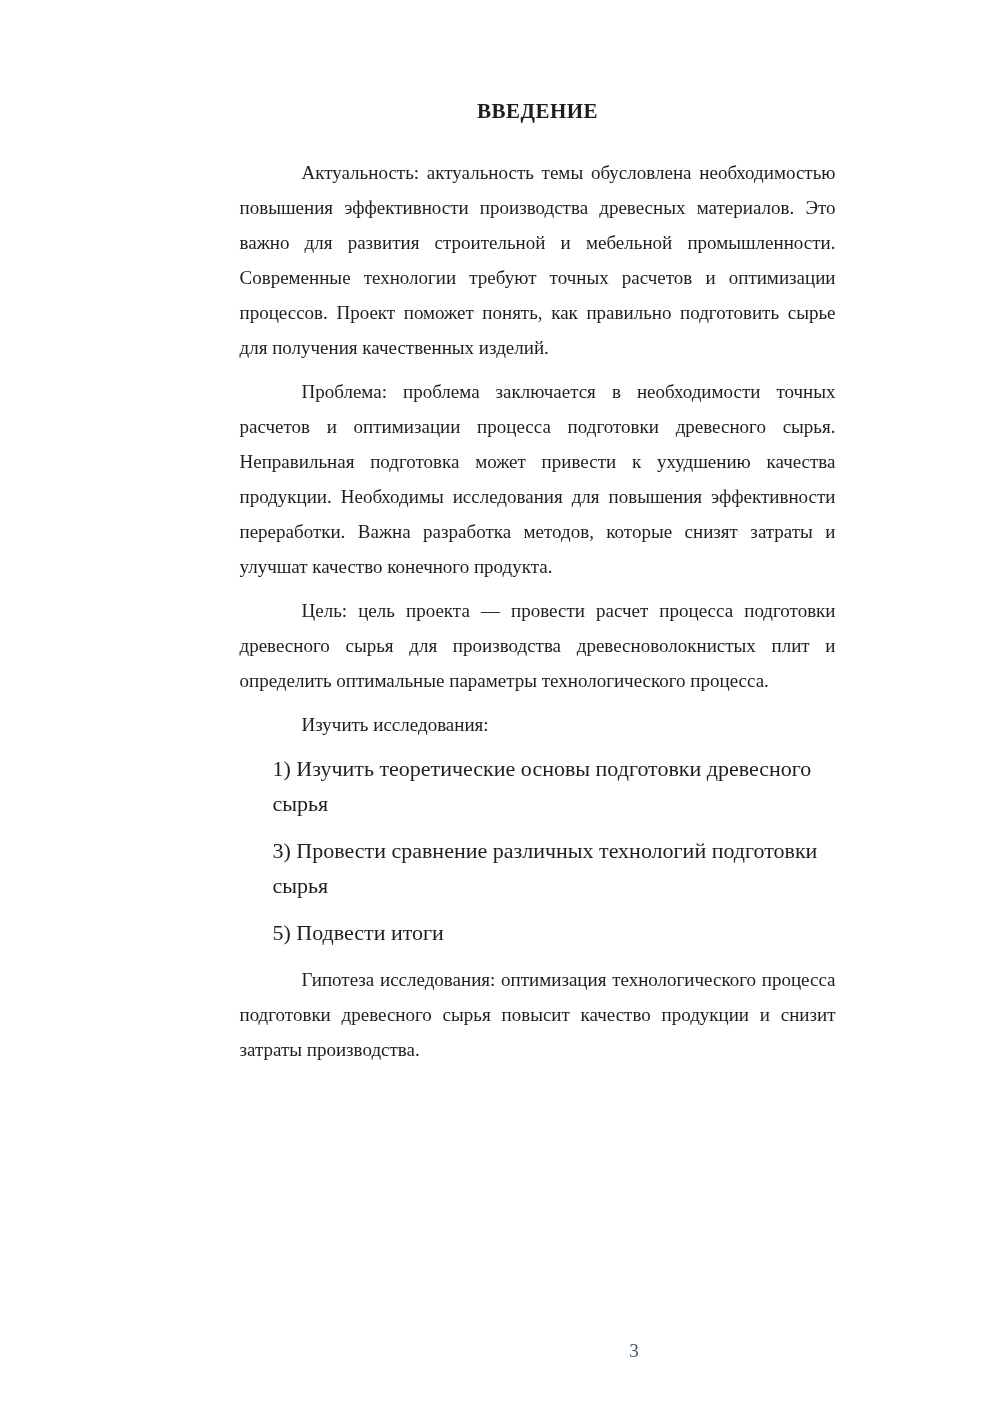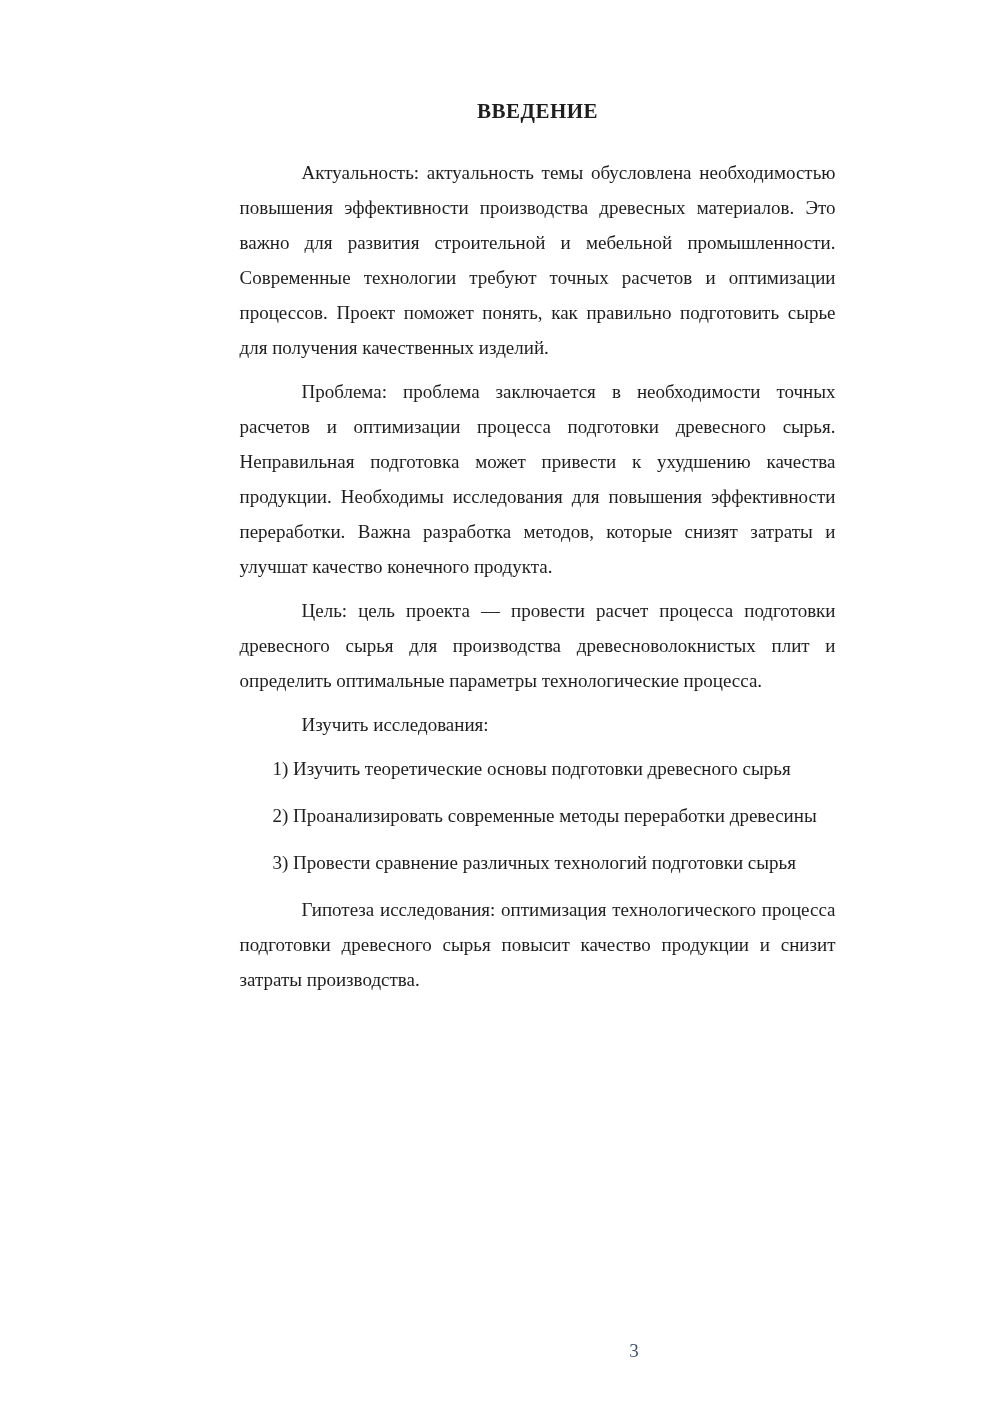--- a/index.html
+++ b/index.html
@@ -69,7 +69,7 @@
 
   <p class="para">Проблема: проблема заключается в необходимости точных расчетов и оптимизации процесса подготовки древесного сырья. Неправильная подготовка может привести к ухудшению качества продукции. Необходимы исследования для повышения эффективности переработки. Важна разработка методов, которые снизят затраты и улучшат качество конечного продукта.</p>
 
-  <p class="para">Цель: цель проекта — провести расчет процесса подготовки древесного сырья для производства древесноволокнистых плит и определить оптимальные параметры технологические процесса.</p>
+  <p class="para">Цель: цель проекта — провести расчет процесса подготовки древесного сырья для производства древесноволокнистых плит и определить оптимальные параметры технологического процесса.</p>
 
   <p class="para no-justify">Изучить исследования:</p>
 

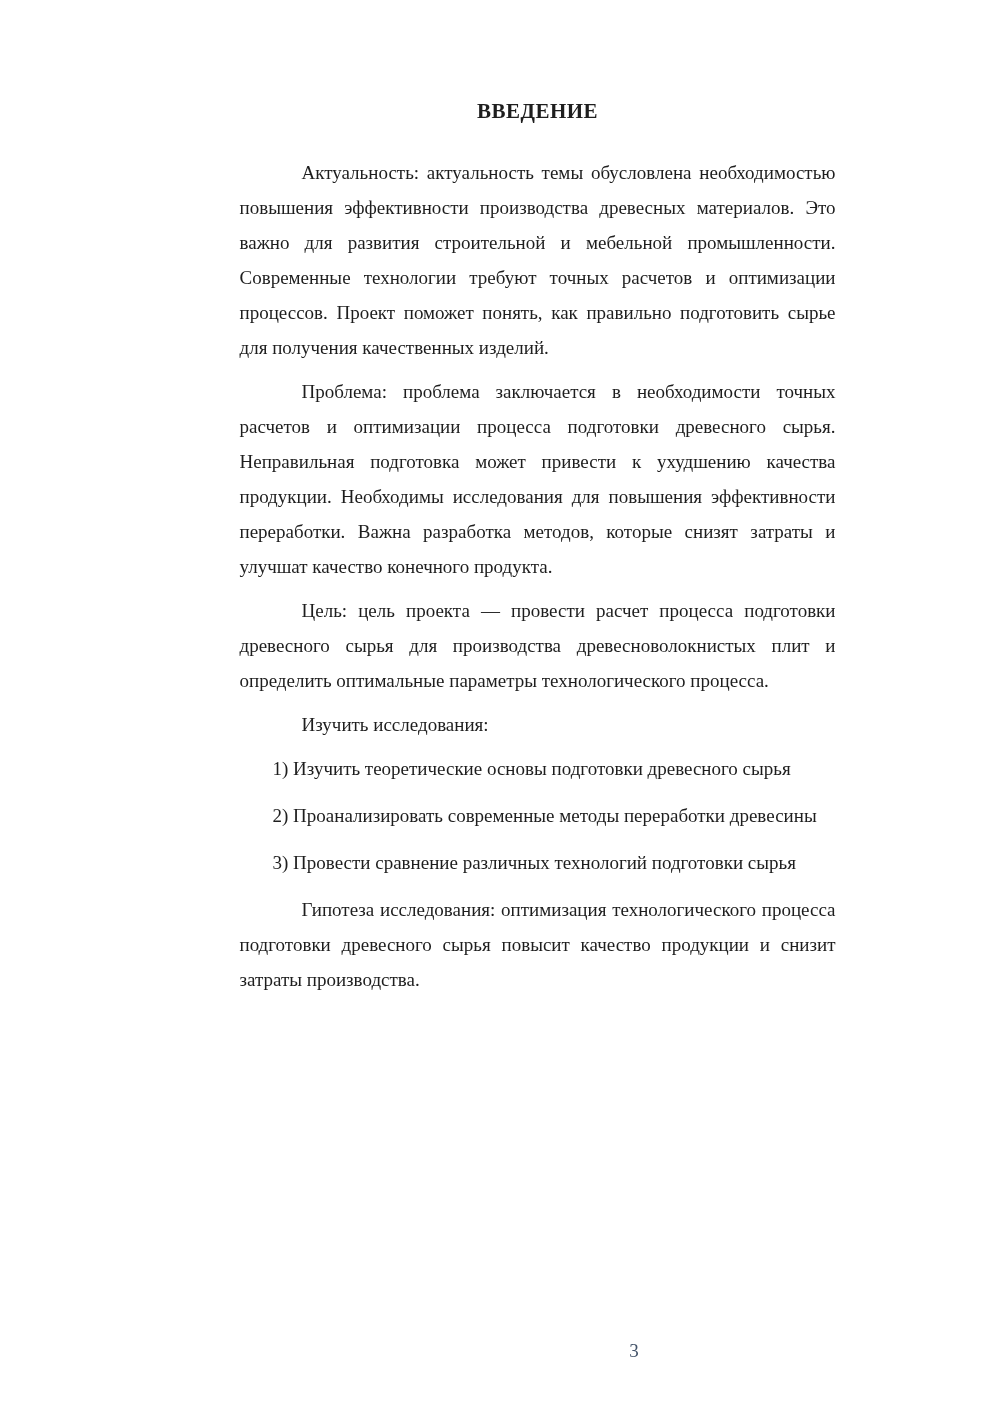--- a/index.html
+++ b/index.html
@@ -43,7 +43,7 @@
   }
   .task-item {
     margin: 0 0 12px 33px;
-    font-size: 19px;
+    font-size: 22px;
     line-height: 35px;
     text-align: left;
     text-indent: 0;

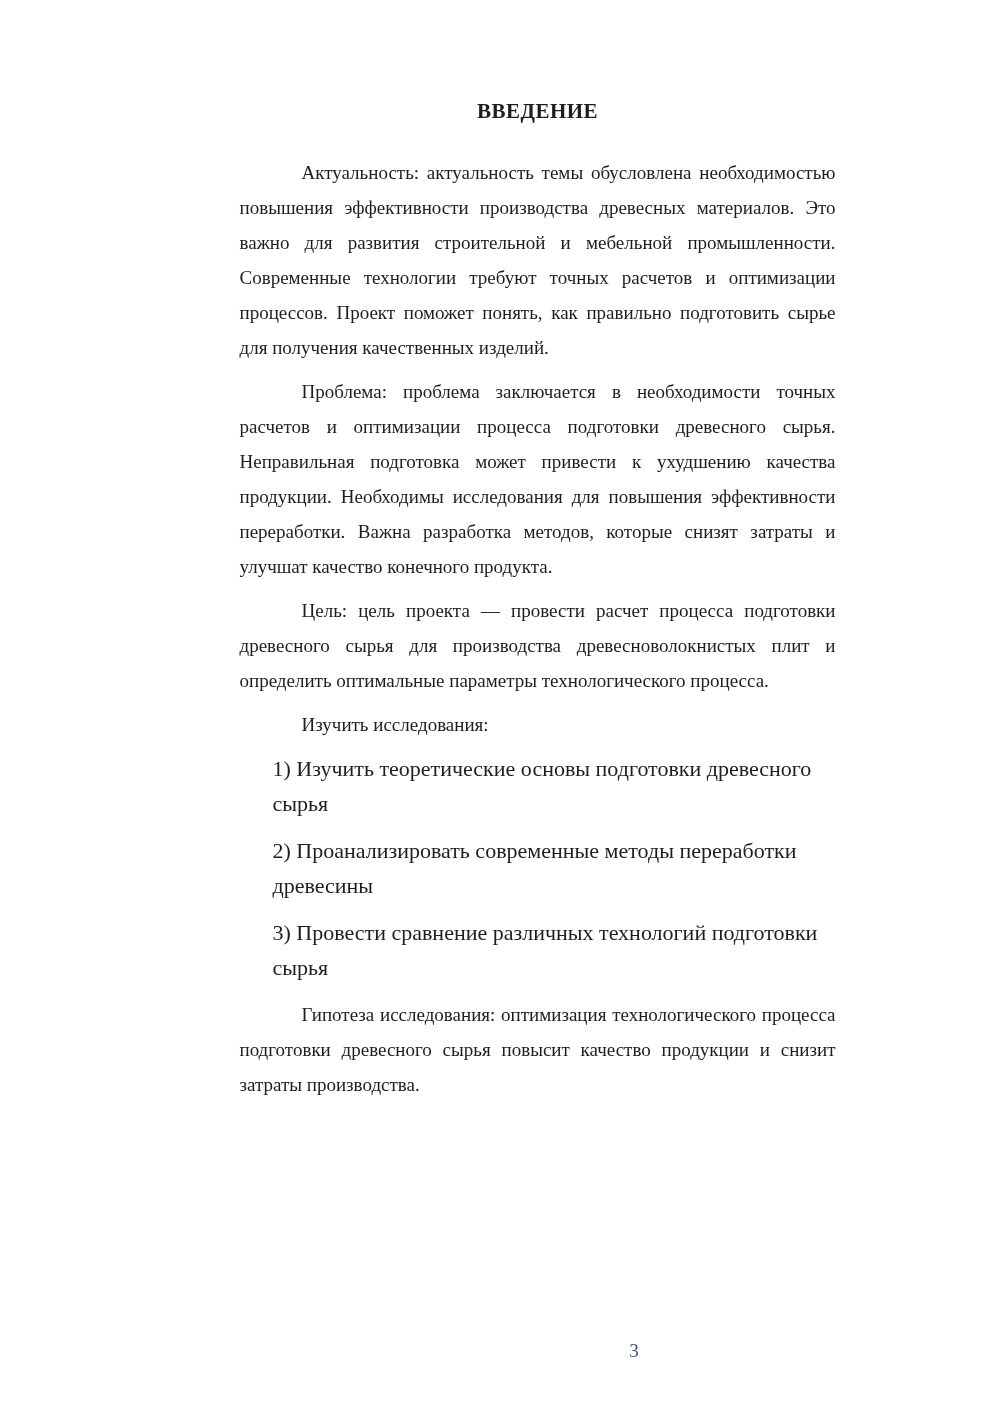--- a/index.html
+++ b/index.html
@@ -75,7 +75,6 @@
 
   <div class="tasks">
     <p class="task-item">1) Изучить теоретические основы подготовки древесного сырья</p>
-    <p class="task-item">2) Проанализировать современные методы переработки древесины</p>
     <p class="task-item">3) Провести сравнение различных технологий подготовки сырья</p>
   </div>
 

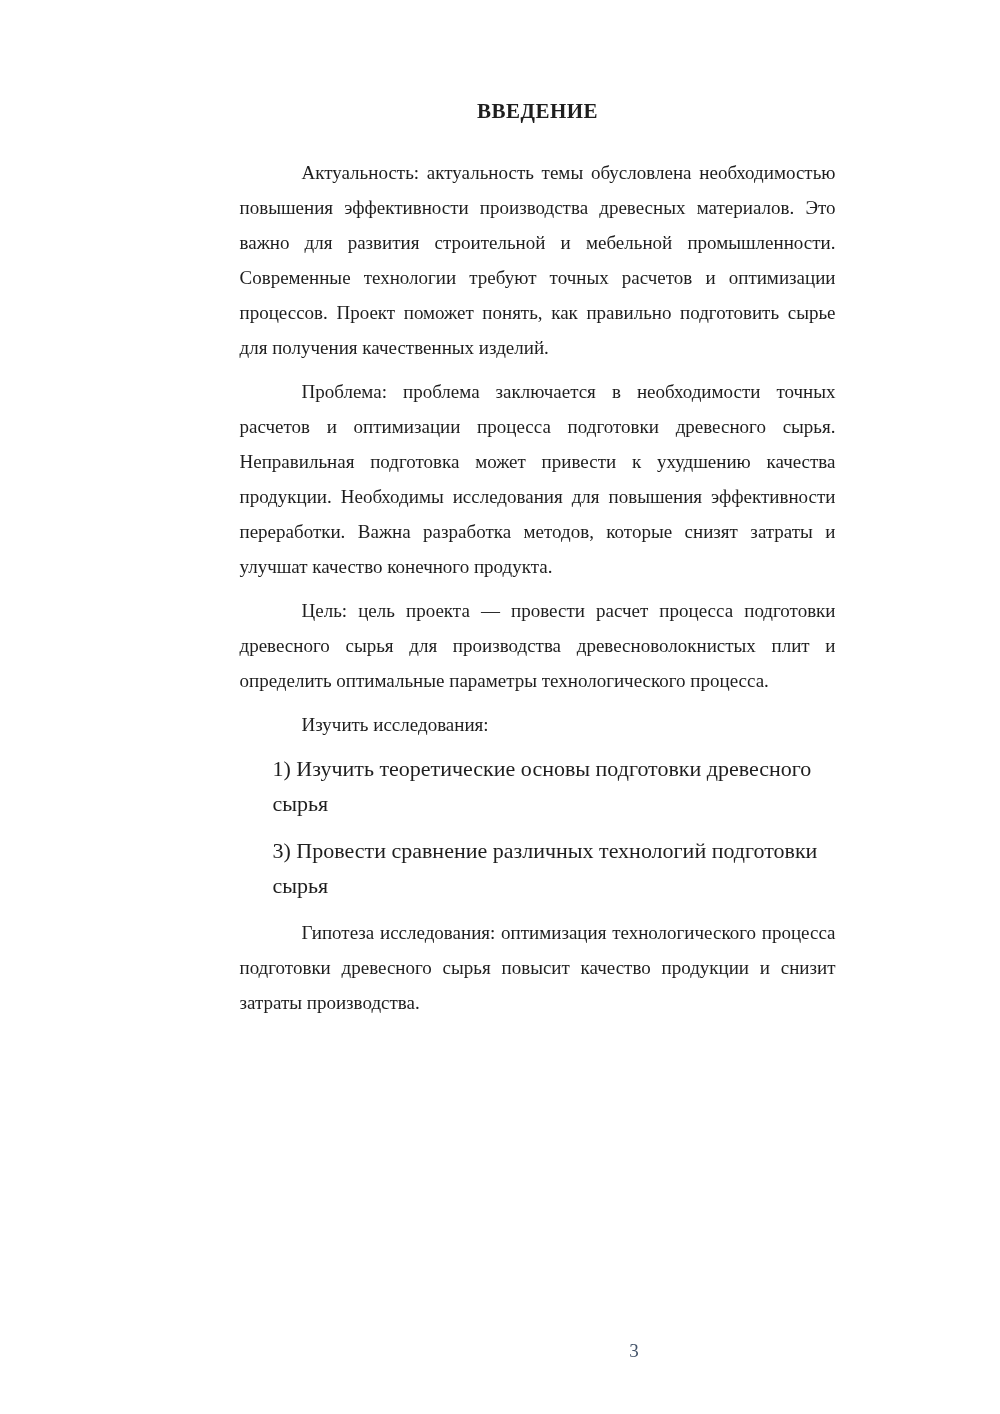--- a/index.html
+++ b/index.html
@@ -76,6 +76,7 @@
   <div class="tasks">
     <p class="task-item">1) Изучить теоретические основы подготовки древесного сырья</p>
     <p class="task-item">3) Провести сравнение различных технологий подготовки сырья</p>
+    <p class="task-item">5) Подвести итоги</p>
   </div>
 
 

